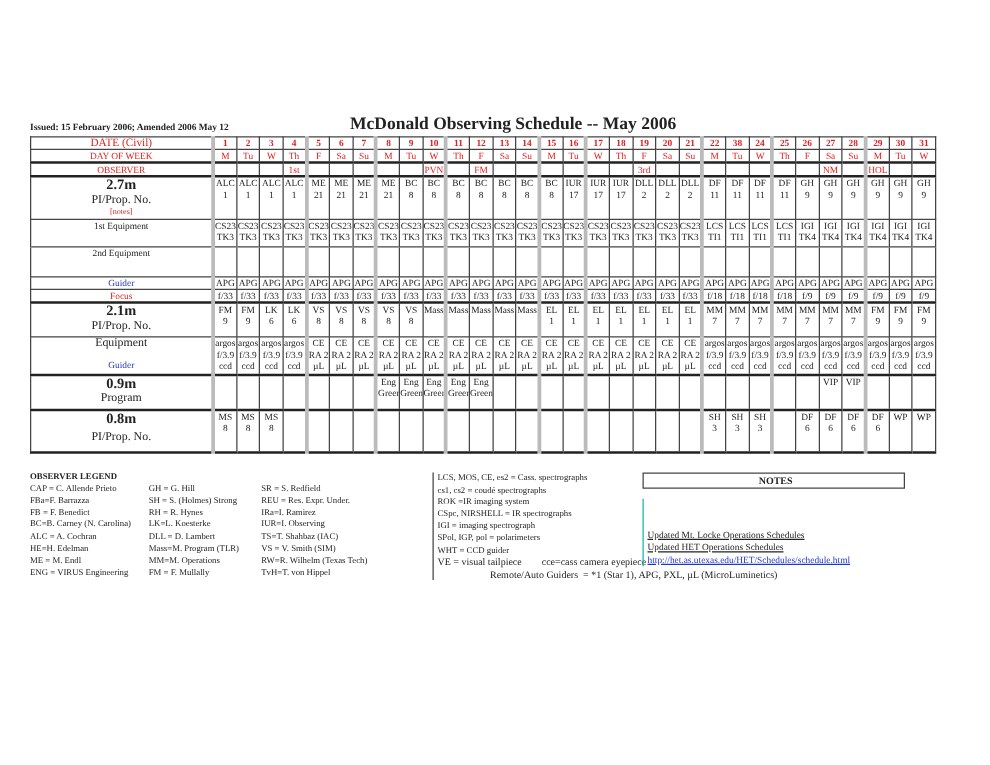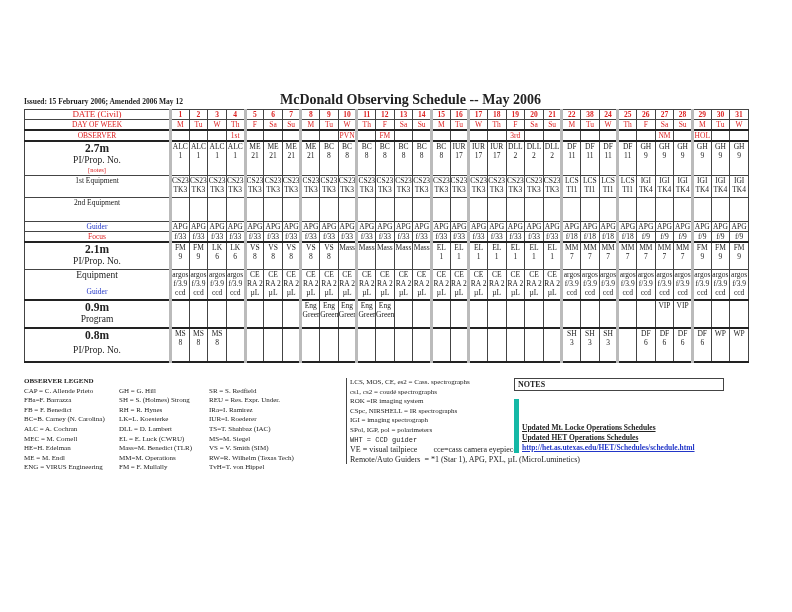--- a/index.html
+++ b/index.html
@@ -28,7 +28,7 @@
   .boxhd{border:1px solid #444;text-align:center;font-weight:bold;font-size:8px;line-height:11px;margin-bottom:4px;}
   .notes{left:514px;top:378px;width:210px;}
   .notes .body{border-left:5px solid #14b8a6;padding-left:3px;margin-top:8px;font-size:7.5px;line-height:10px;font-weight:bold;}
-  .notes .boxhd{text-align:left;padding-left:3px;}
+  .notes .boxhd{text-align:center;padding-left:3px;}
   .ul{text-decoration:underline;}
   .link{color:#2236c8;text-decoration:underline;}
   .bigline{font-size:8px;}

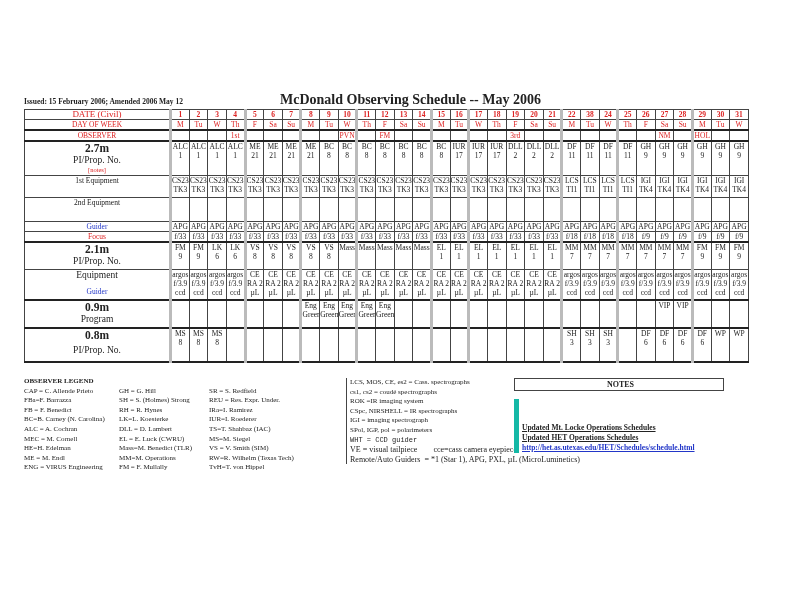--- a/index.html
+++ b/index.html
@@ -688,7 +688,7 @@
       <div class="row">
         <span class="c1">BC=B. Carney (N. Carolina)</span>
         <span class="c2">LK=L. Koesterke</span>
-        <span class="c3">IUR=I. Roederer</span>
+        <span class="c3">IUR=I. Observing</span>
       </div>
       <div class="row">
         <span class="c1">ALC = A. Cochran</span>

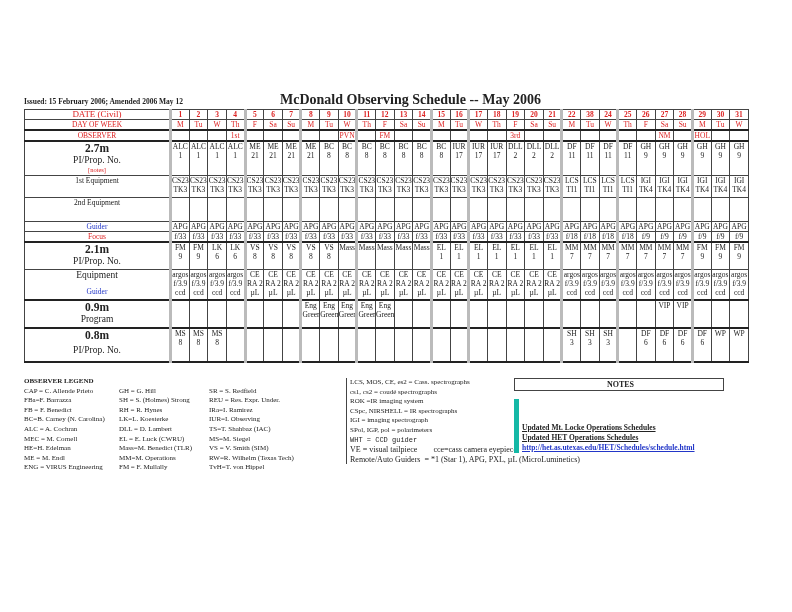--- a/index.html
+++ b/index.html
@@ -27,7 +27,7 @@
   .equip{left:346px;top:378px;width:160px;border-left:1px solid #444;padding-left:3px;}
   .boxhd{border:1px solid #444;text-align:center;font-weight:bold;font-size:8px;line-height:11px;margin-bottom:4px;}
   .notes{left:514px;top:378px;width:210px;}
-  .notes .body{border-left:5px solid #14b8a6;padding-left:3px;margin-top:8px;font-size:7.5px;line-height:10px;font-weight:bold;}
+  .notes .body{border-left:1px solid #14b8a6;padding-left:3px;margin-top:8px;font-size:7.5px;line-height:10px;}
   .notes .boxhd{text-align:center;padding-left:3px;}
   .ul{text-decoration:underline;}
   .link{color:#2236c8;text-decoration:underline;}

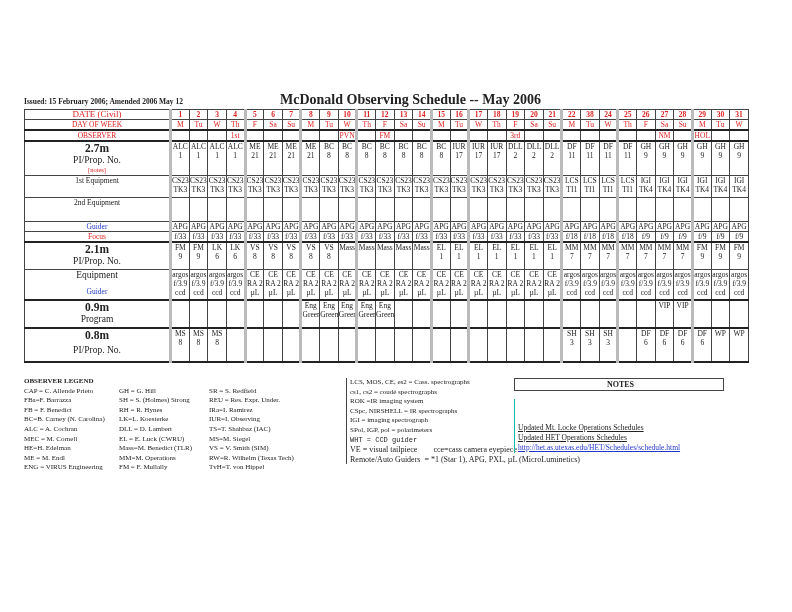--- a/index.html
+++ b/index.html
@@ -696,11 +696,6 @@
         <span class="c3">TS=T. Shahbaz (IAC)</span>
       </div>
       <div class="row">
-        <span class="c1">MEC = M. Cornell</span>
-        <span class="c2">EL = E. Luck (CWRU)</span>
-        <span class="c3">MS=M. Siegel</span>
-      </div>
-      <div class="row">
         <span class="c1">HE=H. Edelman</span>
         <span class="c2">Mass=M. Benedict (TLR)</span>
         <span class="c3">VS = V. Smith (SIM)</span>

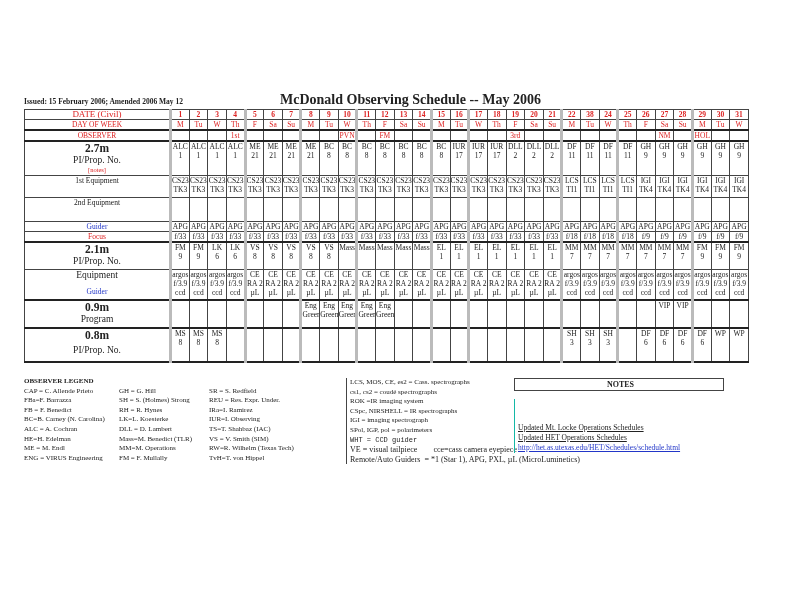--- a/index.html
+++ b/index.html
@@ -697,7 +697,7 @@
       </div>
       <div class="row">
         <span class="c1">HE=H. Edelman</span>
-        <span class="c2">Mass=M. Benedict (TLR)</span>
+        <span class="c2">Mass=M. Program (TLR)</span>
         <span class="c3">VS = V. Smith (SIM)</span>
       </div>
       <div class="row">

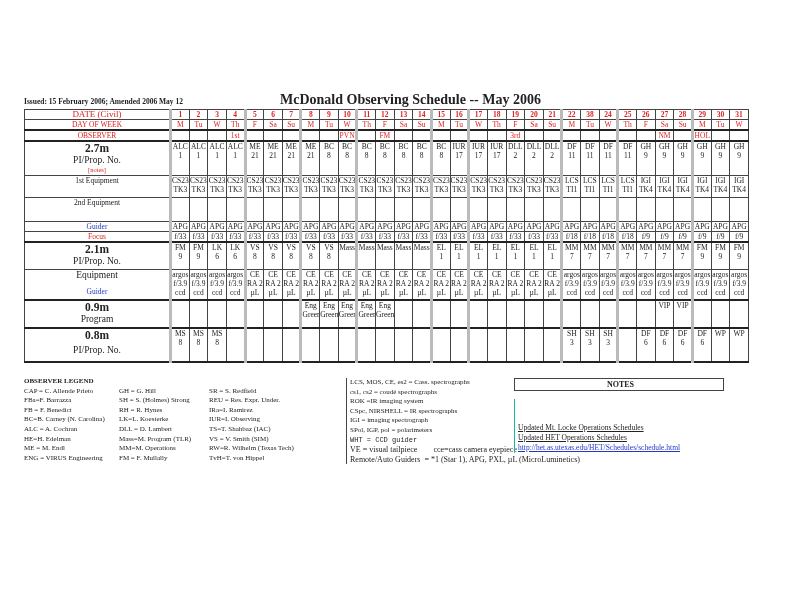--- a/index.html
+++ b/index.html
@@ -721,7 +721,7 @@
       <div style="white-space: pre;">CSpc, NIRSHELL = IR spectrographs</div>
       <div style="white-space: pre;">IGI = imaging spectrograph</div>
       <div style="white-space: pre;">SPol, IGP, pol = polarimeters</div>
-      <div style="white-space: pre; font-family: Liberation Mono, monospace;">WHT = CCD guider</div>
+      <div style="white-space: pre;">WHT = CCD guider</div>
       <div class="bigline" style="white-space: pre;">VE = visual tailpiece        cce=cass camera eyepiece</div>
       <div class="bigline" style="white-space: pre;">Remote/Auto Guiders  = *1 (Star 1), APG, PXL, µL (MicroLuminetics)</div>
     </div>

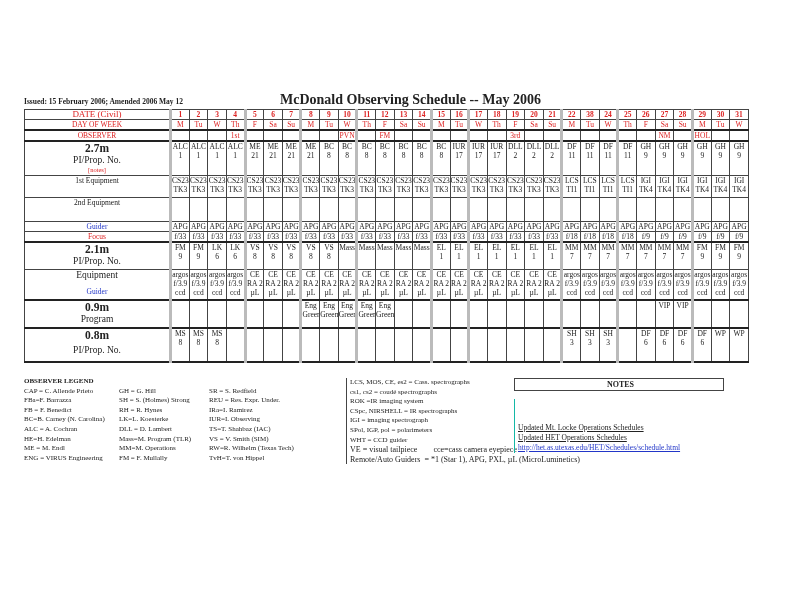--- a/index.html
+++ b/index.html
@@ -723,7 +723,7 @@
       <div style="white-space: pre;">SPol, IGP, pol = polarimeters</div>
       <div style="white-space: pre;">WHT = CCD guider</div>
       <div class="bigline" style="white-space: pre;">VE = visual tailpiece        cce=cass camera eyepiece</div>
-      <div class="bigline" style="white-space: pre;">Remote/Auto Guiders  = *1 (Star 1), APG, PXL, µL (MicroLuminetics)</div>
+      <div class="bigline" style="white-space: pre; margin-left: 42px;">Remote/Auto Guiders  = *1 (Star 1), APG, PXL, µL (MicroLuminetics)</div>
     </div>
 </div>
 

